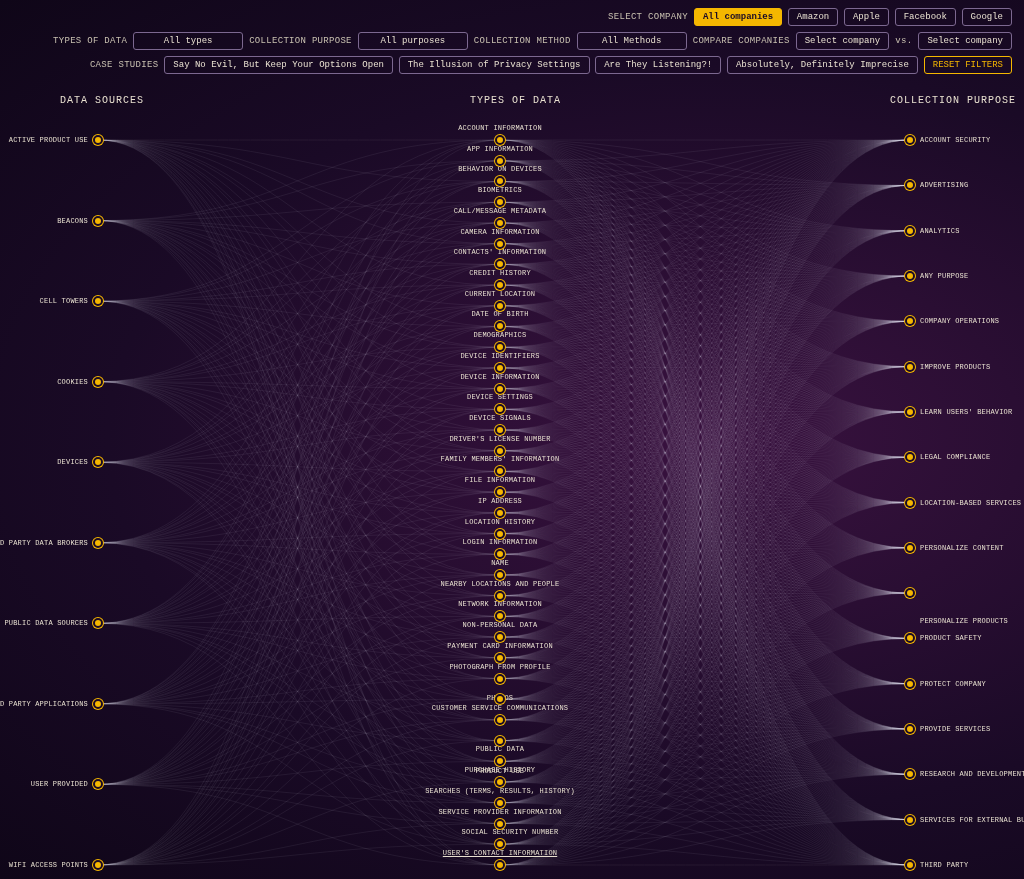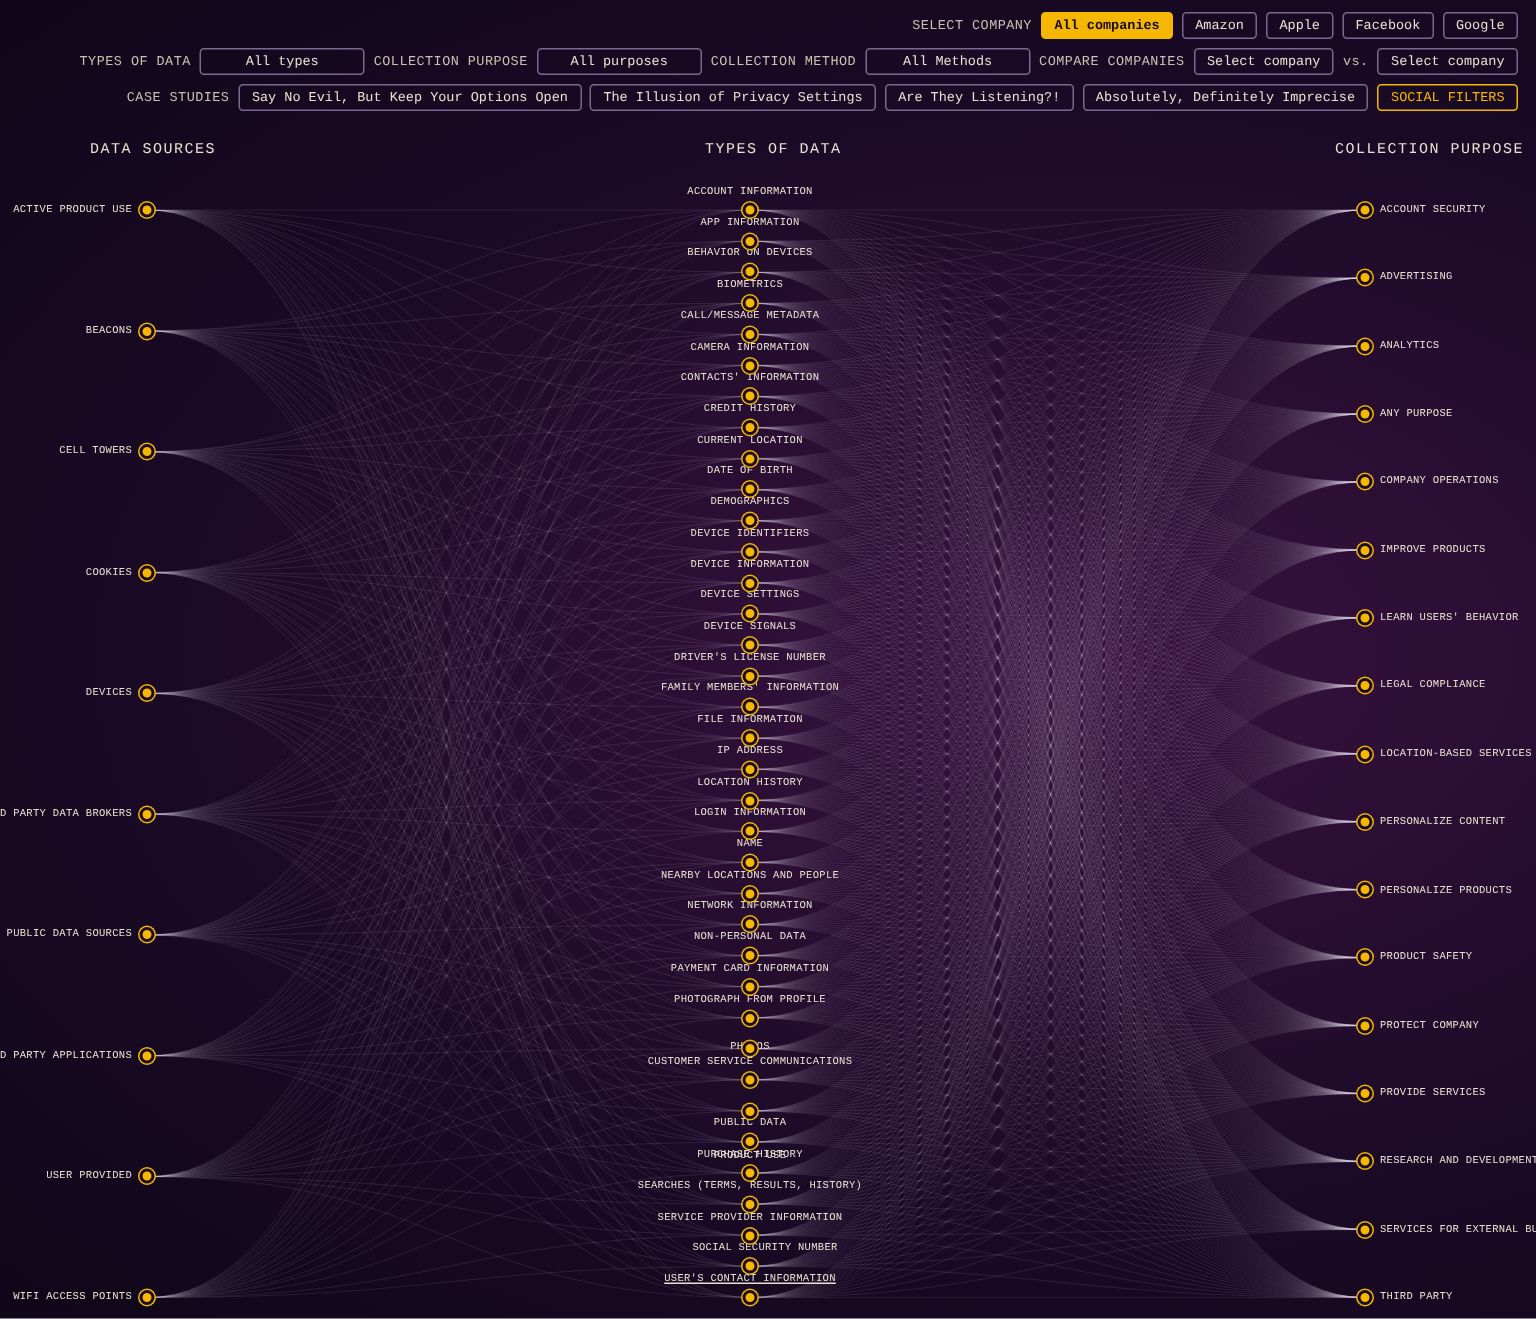--- a/index.html
+++ b/index.html
@@ -125,7 +125,7 @@
   <div class="row">
     <span class="lbl">CASE STUDIES</span>
     <span id="case-study-pills"><button class="pill">Say No Evil, But Keep Your Options Open</button> <button class="pill">The Illusion of Privacy Settings</button> <button class="pill">Are They Listening?!</button> <button class="pill">Absolutely, Definitely Imprecise</button> </span>
-    <button class="pill reset">SOCIAL FILTERS</button>
+    <button class="pill reset">RESET FILTERS</button>
   </div>
 </div>
 

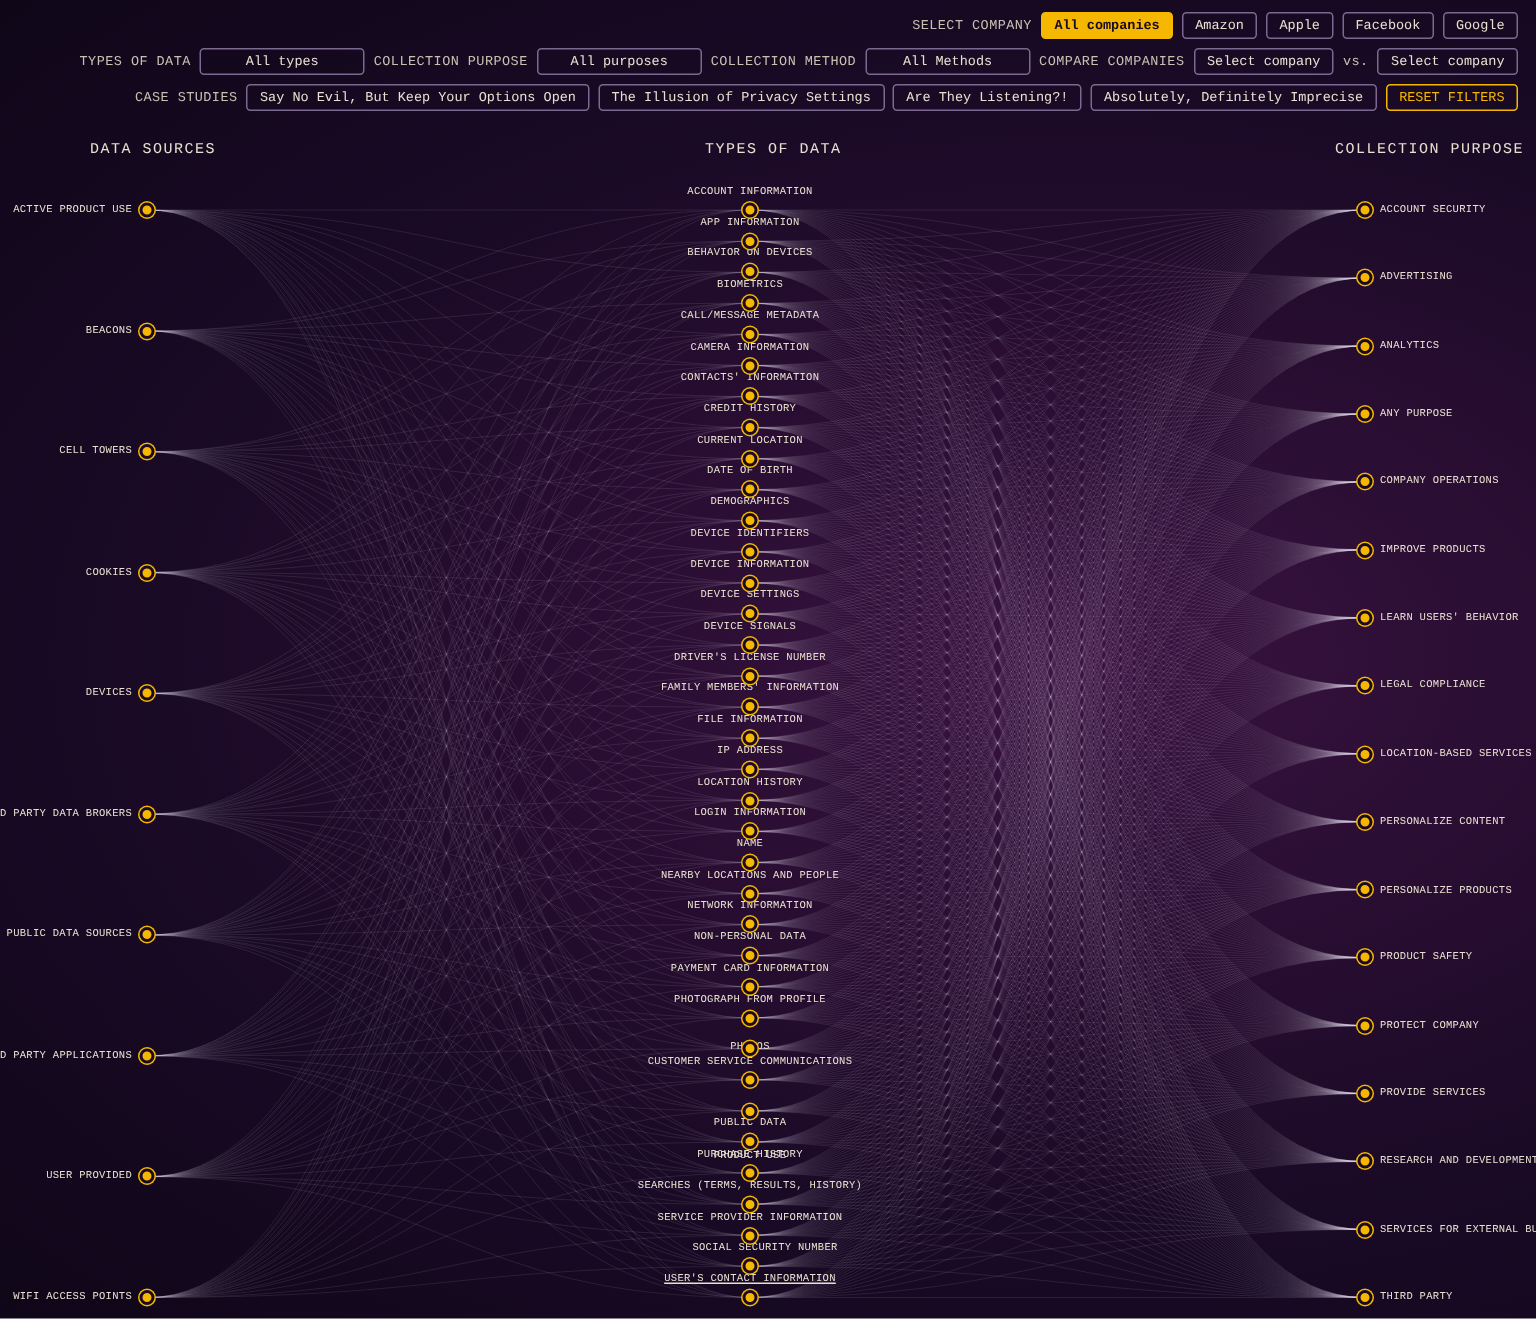--- a/index.html
+++ b/index.html
@@ -1077,7 +1077,7 @@
       <div class="node" style="left: 910px; top: 452.812px;"></div>
       <div class="node-label right" style="left: 920px; top: 452.812px;">PERSONALIZE CONTENT</div>
       <div class="node" style="left: 910px; top: 498.125px;"></div>
-      <div class="node-label right" style="left: 920px; top: 499px;">PERSONALIZE PRODUCTS</div>
+      <div class="node-label right" style="left: 920px; top: 526px;">PERSONALIZE PRODUCTS</div>
       <div class="node" style="left: 910px; top: 543.438px;"></div>
       <div class="node-label right" style="left: 920px; top: 543.438px;">PRODUCT SAFETY</div>
       <div class="node" style="left: 910px; top: 588.75px;"></div>

